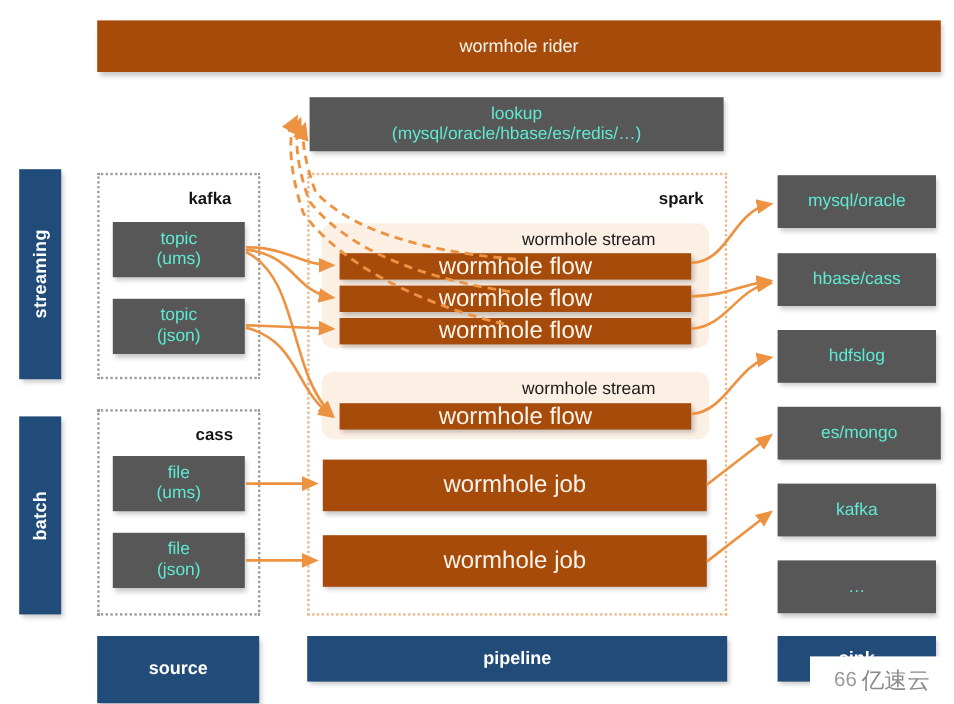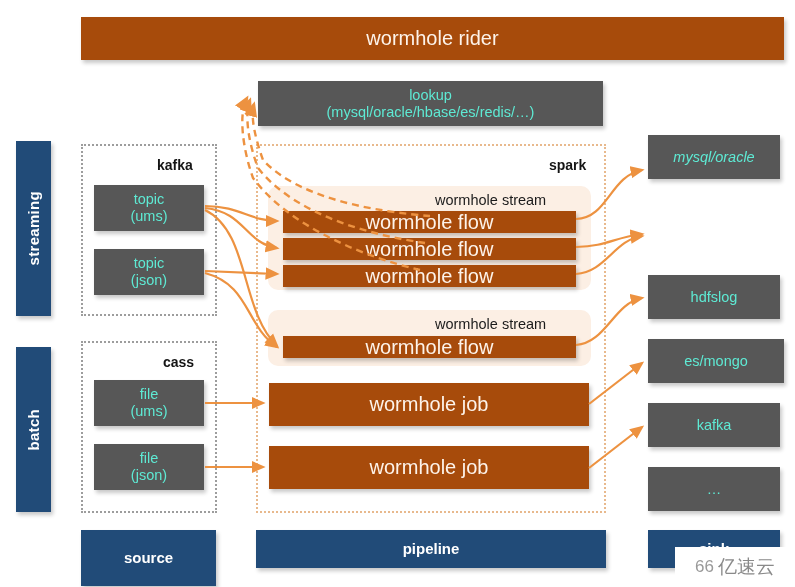--- a/index.html
+++ b/index.html
@@ -28,7 +28,7 @@
   .grp.orange-dot{border:2px dotted #e8b98d;}
   .grp-label{position:absolute;font-weight:bold;color:#151515;font-size:14px;}
 
-  .rider-label{font-size:20px;}
+  .rider-label{font-size:15px;}
   .lookup-label{font-size:14.5px;}
   .sink-label{font-size:14.5px;}
   .node-label{font-size:14.5px;}

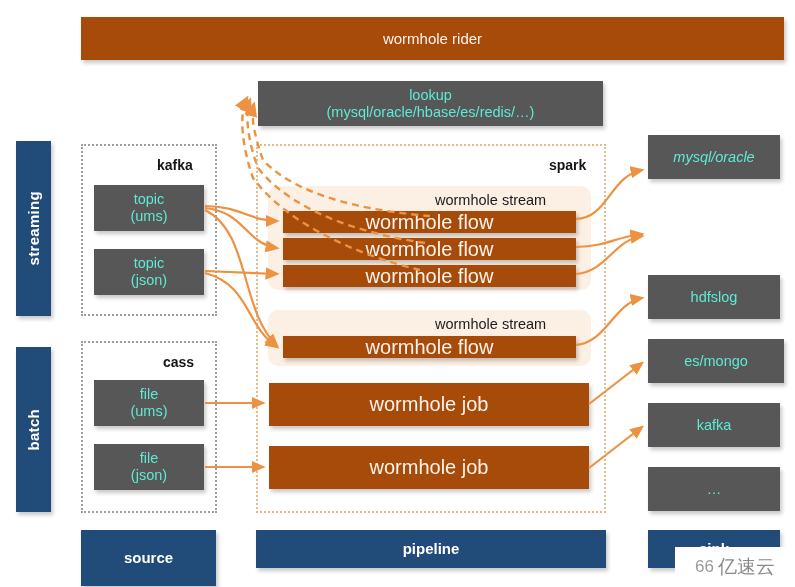--- a/index.html
+++ b/index.html
@@ -121,7 +121,7 @@
     <span>wormhole job</span>
   </div>
 
-  <div class="box grey sink-label" style="left:648px;top:135px;width:132px;height:44px;font-style:italic;">
+  <div class="box grey sink-label" style="left:648px;top:146px;width:132px;height:44px;">
     <span>mysql/oracle</span>
   </div>
   <div class="box grey sink-label" style="left:648px;top:275px;width:132px;height:44px;">

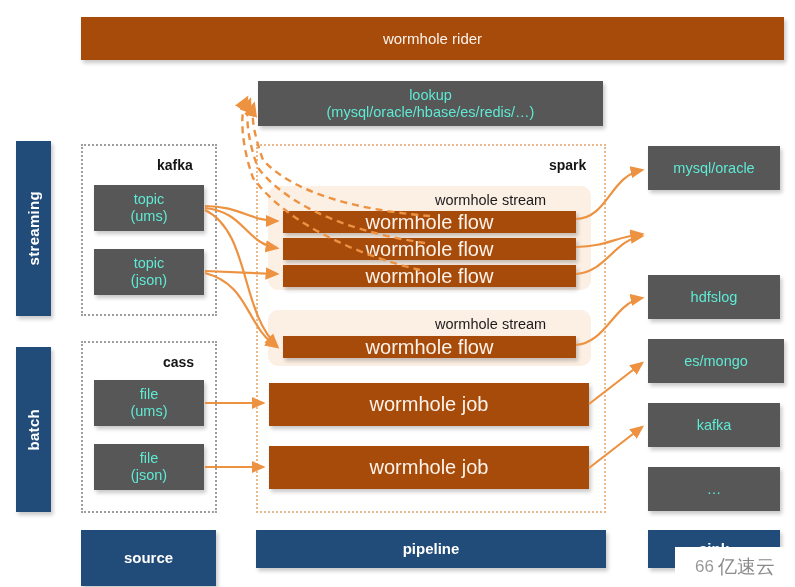--- a/index.html
+++ b/index.html
@@ -124,6 +124,9 @@
   <div class="box grey sink-label" style="left:648px;top:146px;width:132px;height:44px;">
     <span>mysql/oracle</span>
   </div>
+  <div class="box grey sink-label" style="left:648px;top:211px;width:132px;height:44px;">
+    <span>hbase/cass</span>
+  </div>
   <div class="box grey sink-label" style="left:648px;top:275px;width:132px;height:44px;">
     <span>hdfslog</span>
   </div>

